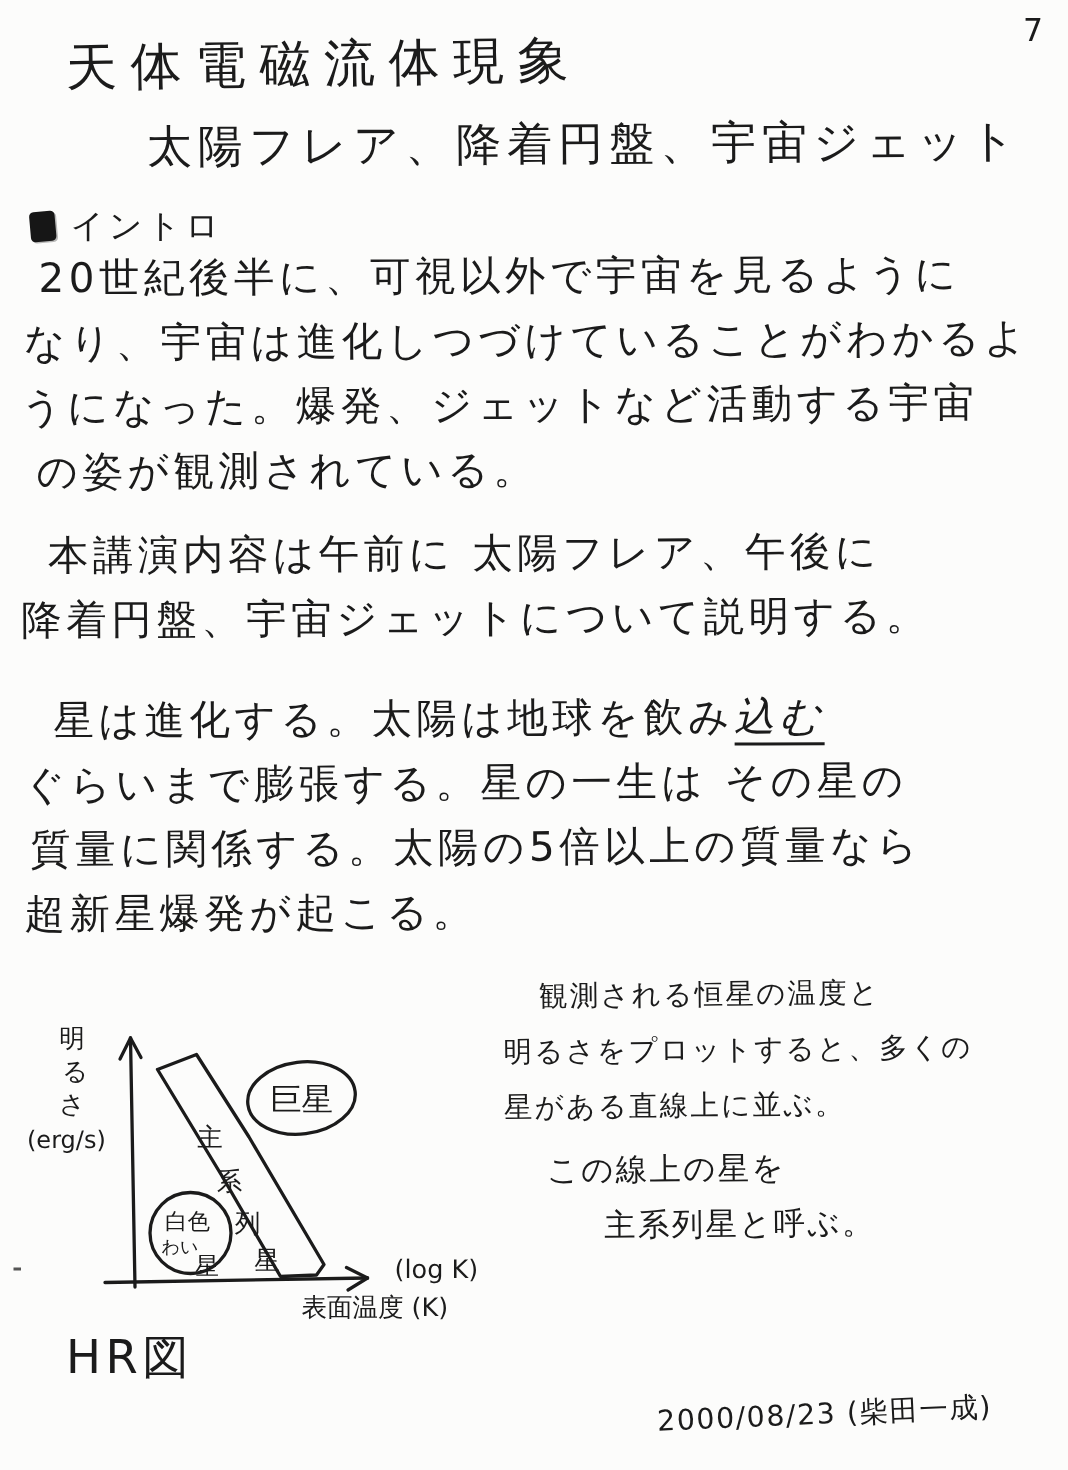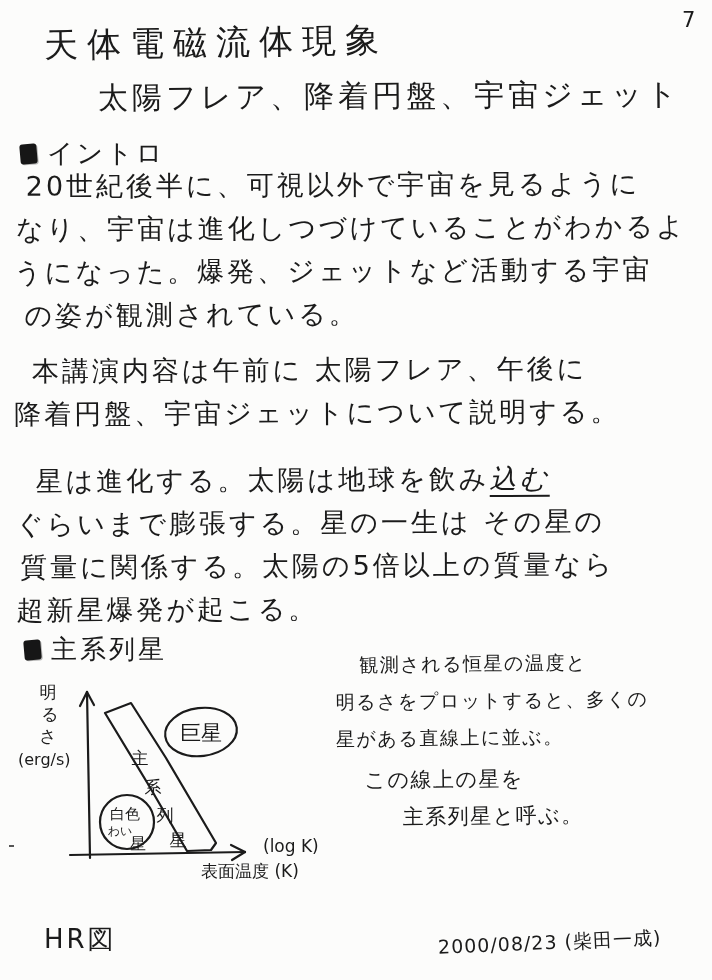--- a/index.html
+++ b/index.html
@@ -31,7 +31,7 @@
   }
   .section-heading{
     position:absolute;display:flex;align-items:center;gap:10px;
-    font-size:26px;letter-spacing:3px;
+    font-size:22px;letter-spacing:3px;
   }
   .heading-intro{top:136px;left:20px;}
   .heading-ms{top:632px;left:24px;}

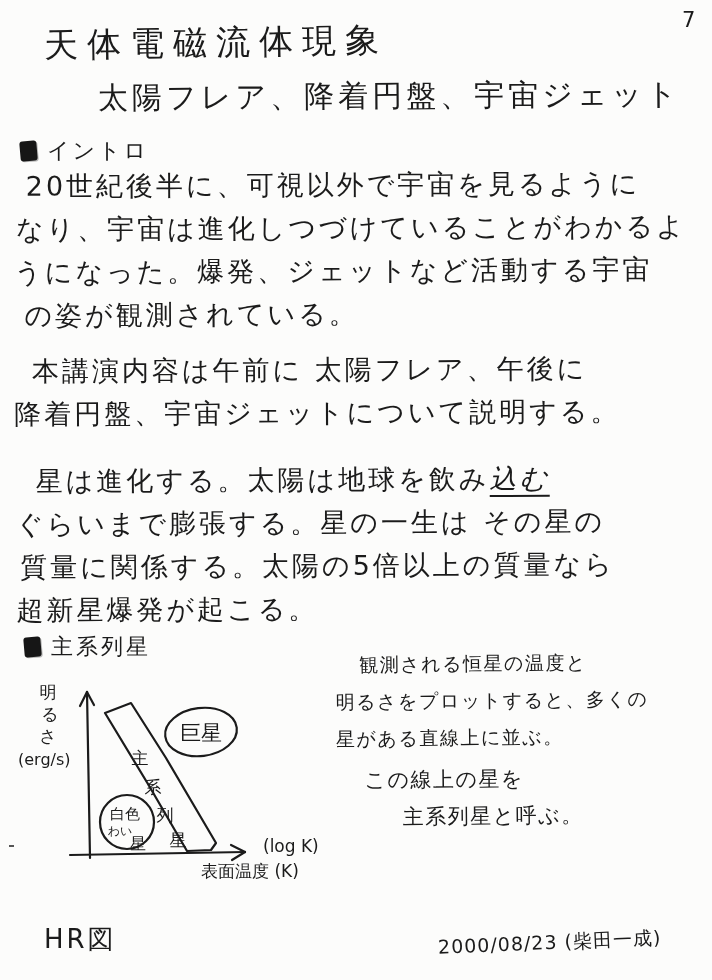--- a/index.html
+++ b/index.html
@@ -113,10 +113,6 @@
     <span class="bodyline hand ind2">超新星爆発が起こる。</span>
   </div>
 
-  <div class="section-heading heading-ms">
-    <span class="bullet"></span>
-    <span class="hand">主系列星</span>
-  </div>
 
   <div class="note">
     <span class="bodyline hand n1">観測される恒星の温度と</span>

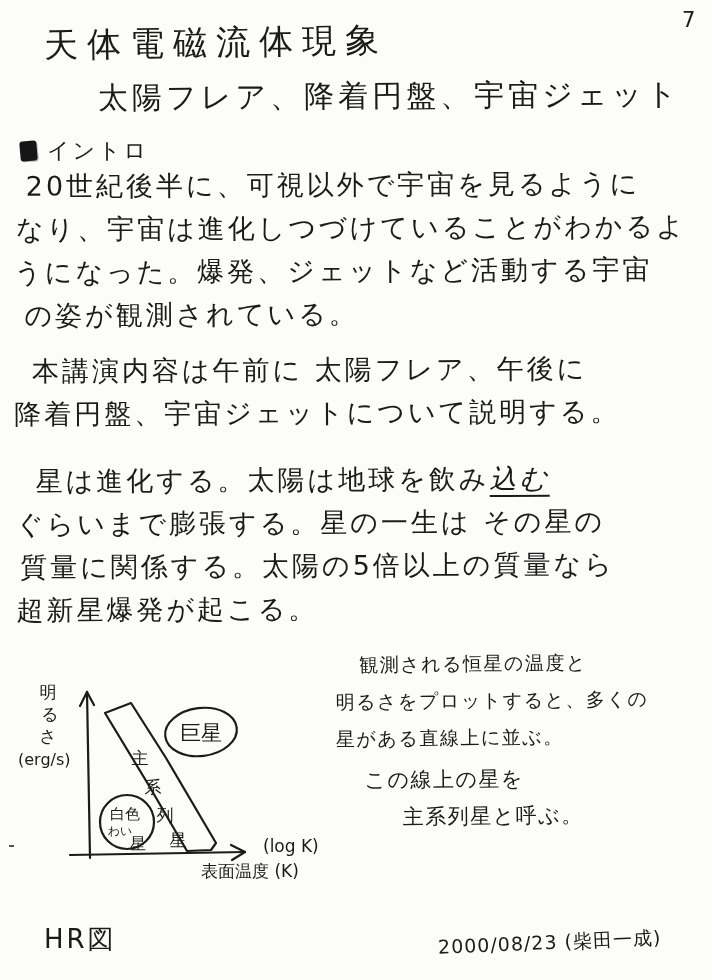--- a/index.html
+++ b/index.html
@@ -67,8 +67,8 @@
   .diagram{position:absolute;top:672px;left:8px;}
   .diagram text{fill:#1b1b1b;font-family:"DejaVu Sans",sans-serif;}
   .caption-hr{
-    position:absolute;top:922px;left:44px;
-    font-size:26px;letter-spacing:3px;
+    position:absolute;top:884px;left:44px;
+    font-size:31px;letter-spacing:3px;
   }
   .date-sig{
     position:absolute;top:930px;left:438px;

